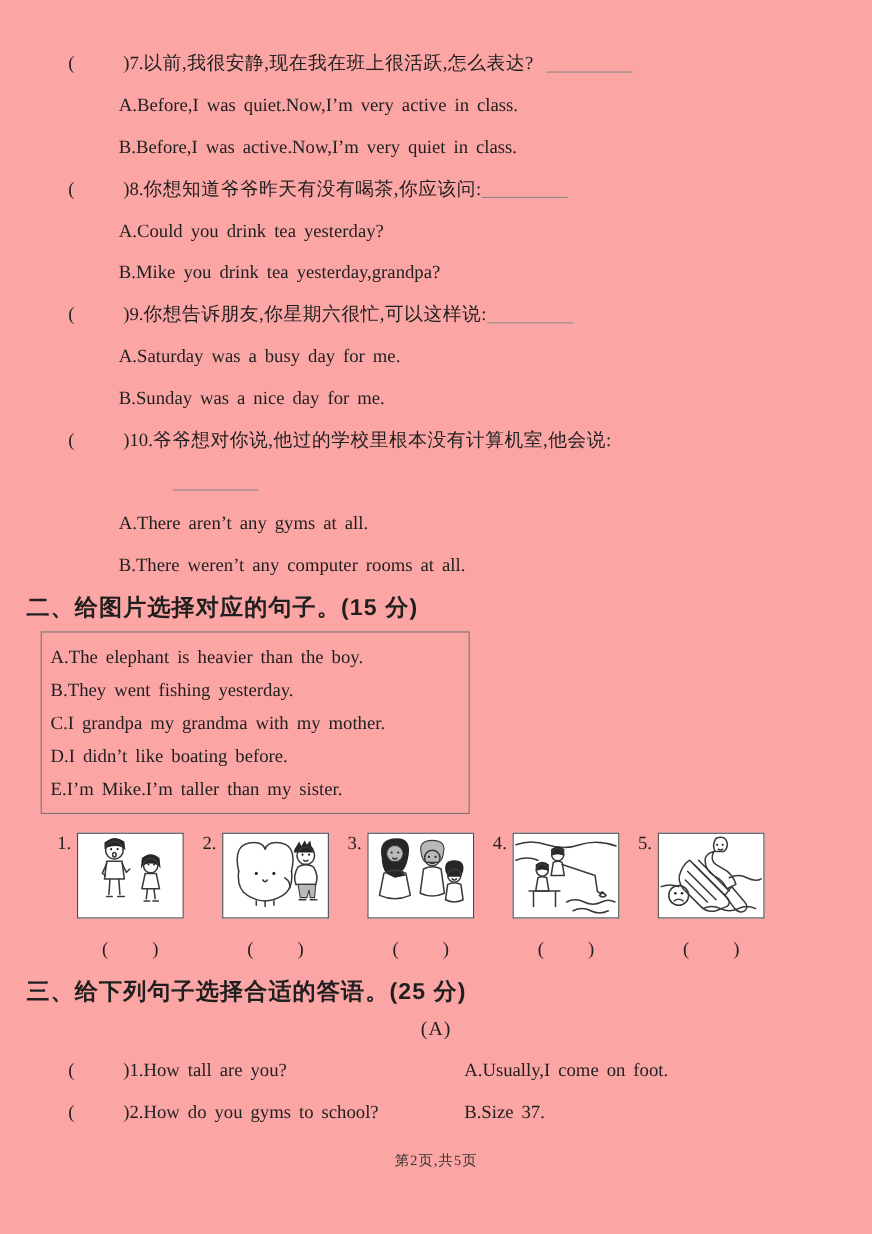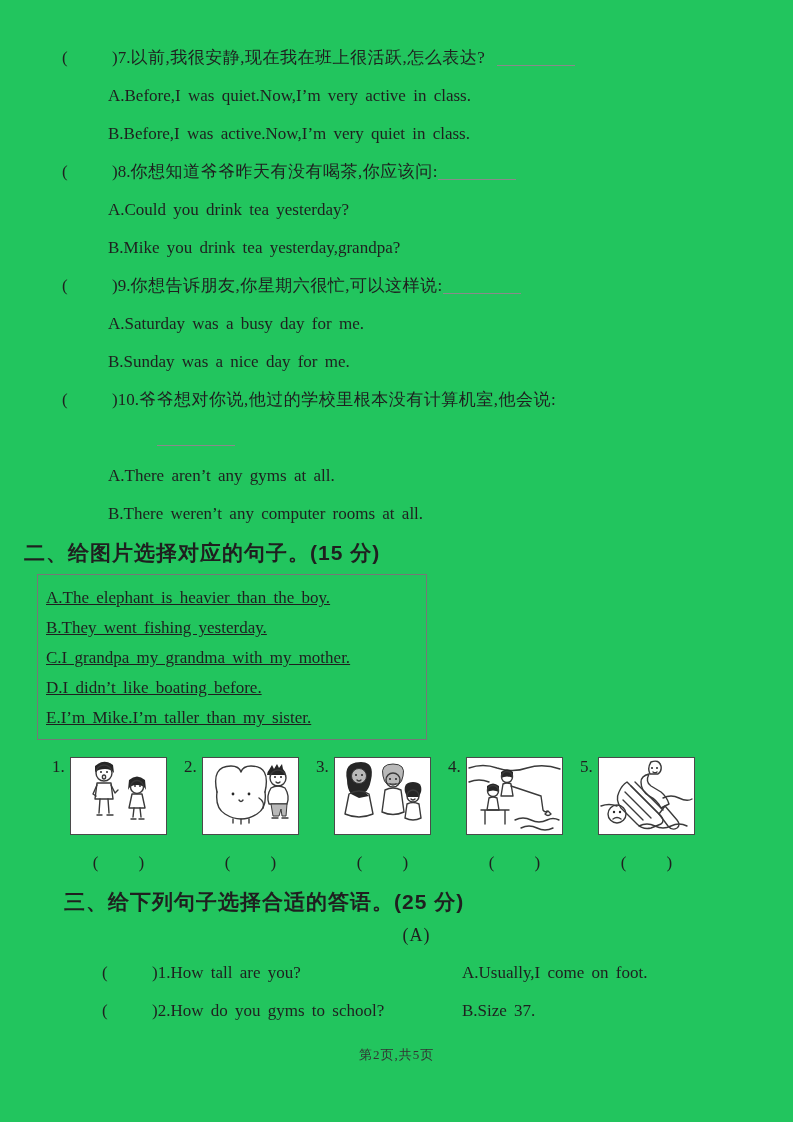--- a/index.html
+++ b/index.html
@@ -6,7 +6,7 @@
   .page{
     position:relative;
     width:793px;height:1122px;
-    background:#22c55e;
+    background:#fca5a5;
     color:#1f1f1f;
     font-family:"Liberation Serif","DejaVu Serif",serif;
     font-size:17px;

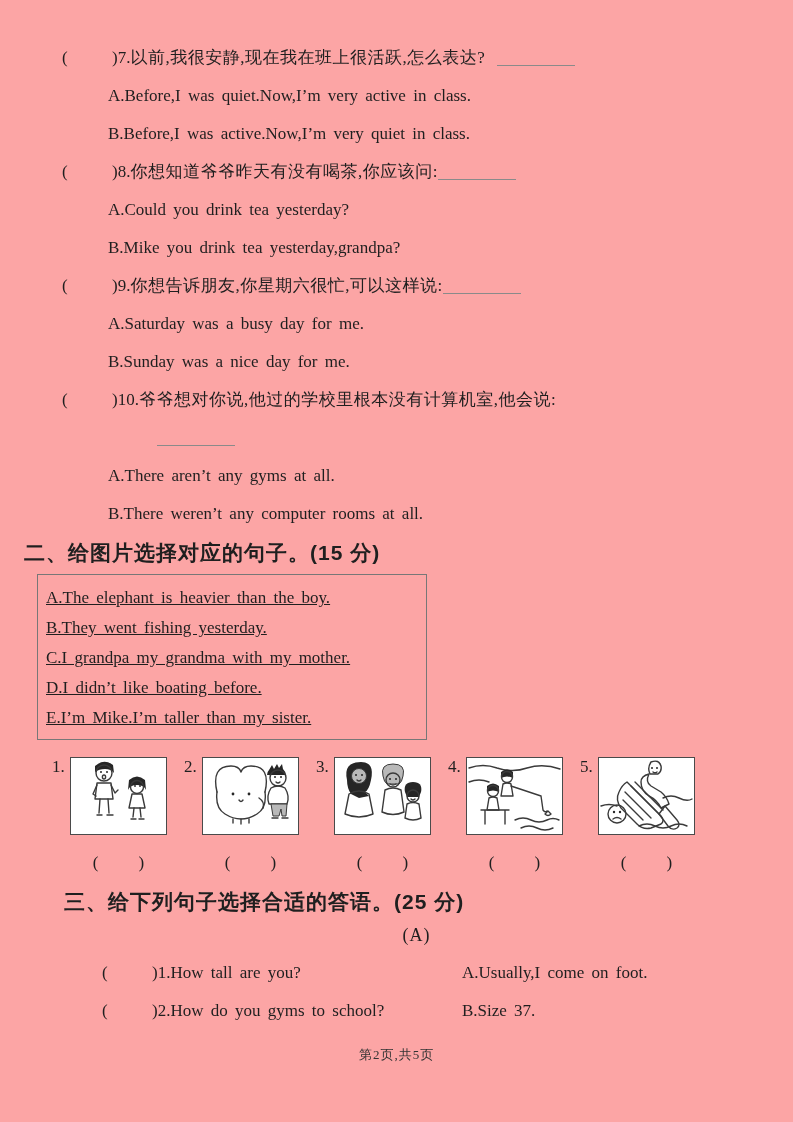--- a/index.html
+++ b/index.html
@@ -33,7 +33,7 @@
     border:1px solid #777;
     padding:8px 8px 6px 8px;
   }
-  .sentence-box .s-line{line-height:30px;word-spacing:3px;white-space:nowrap;text-decoration:underline;}
+  .sentence-box .s-line{line-height:30px;word-spacing:3px;white-space:nowrap;}
   
   .pics-row{display:flex;margin-left:52px;margin-top:17px;gap:17px;}
   .pic-item{display:flex;flex-direction:column;}

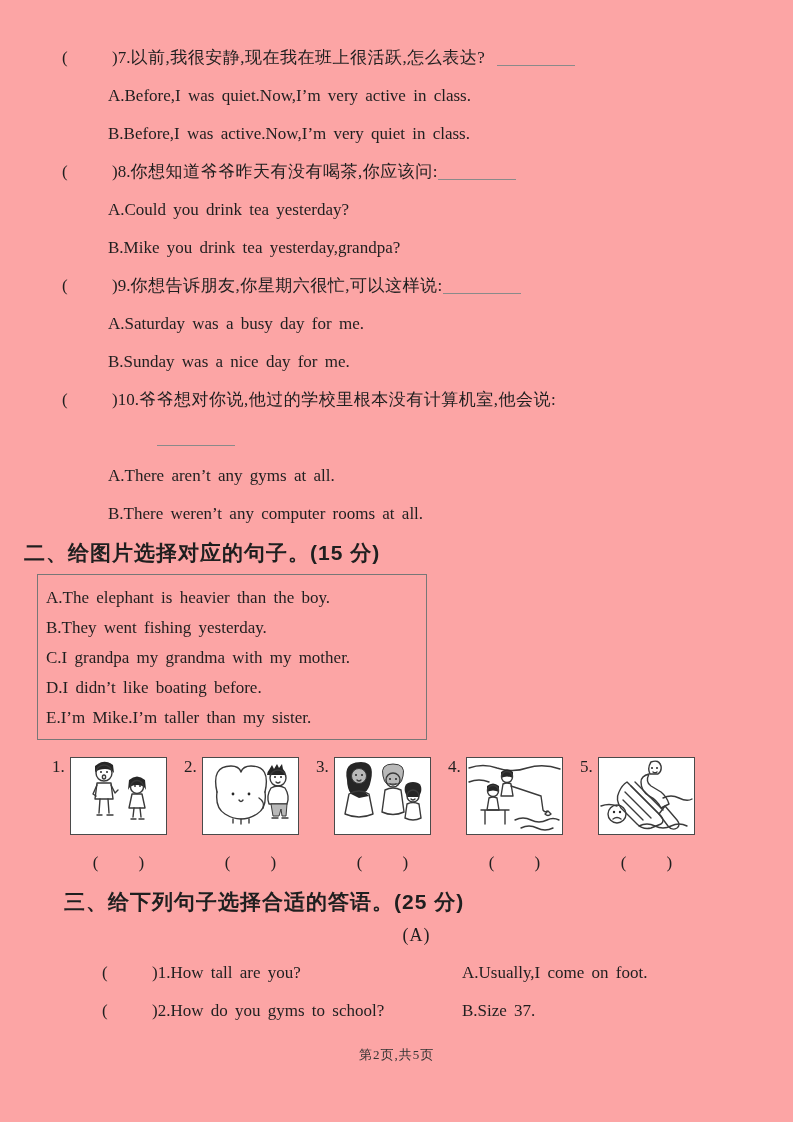--- a/index.html
+++ b/index.html
@@ -49,7 +49,7 @@
   .group-label{text-align:center;line-height:24px;margin:8px 0 14px 0;font-size:18px;letter-spacing:1px;}
   .s3-row{position:relative;padding-left:62px;line-height:24px;margin-bottom:14px;word-spacing:3px;white-space:nowrap;}
   .s3-answer{position:absolute;left:422px;top:0;word-spacing:3px;}
-  .part-three{margin-top:14px;margin-left:40px;}
+  .part-three{margin-top:14px;}
   
   .footer{
     position:absolute;left:0;right:0;top:1046px;

